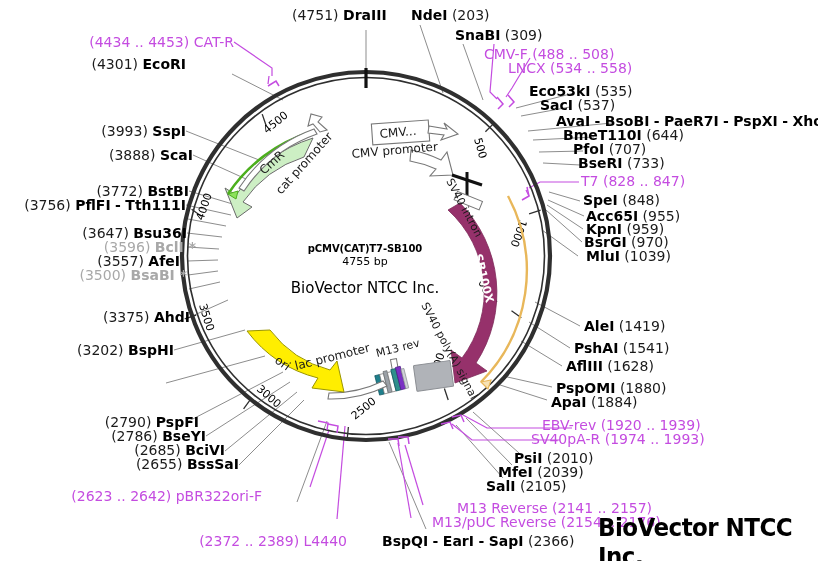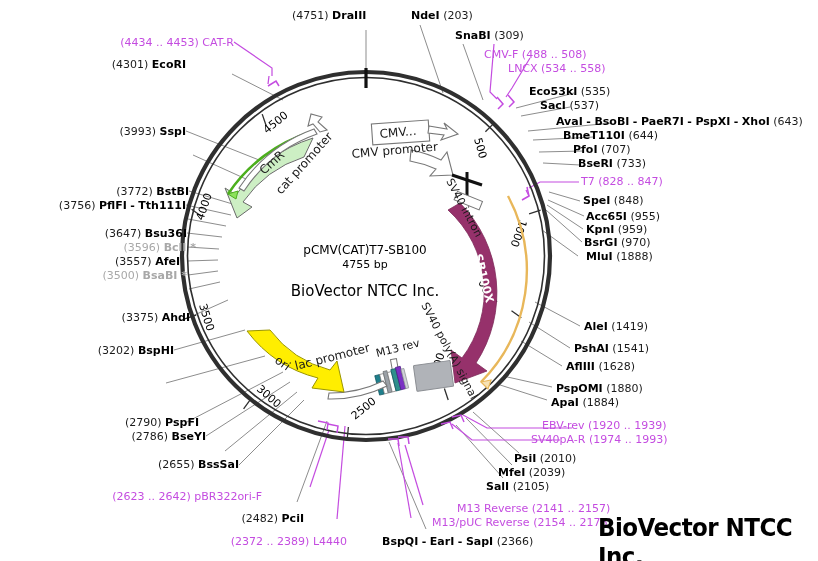--- a/index.html
+++ b/index.html
@@ -25,7 +25,7 @@
     position: absolute;
     white-space: nowrap;
     font-family: "DejaVu Sans", "Liberation Sans", sans-serif;
-    font-size: 11px;
+    font-size: 14px;
     line-height: 13px;
     color: #000000;
   }

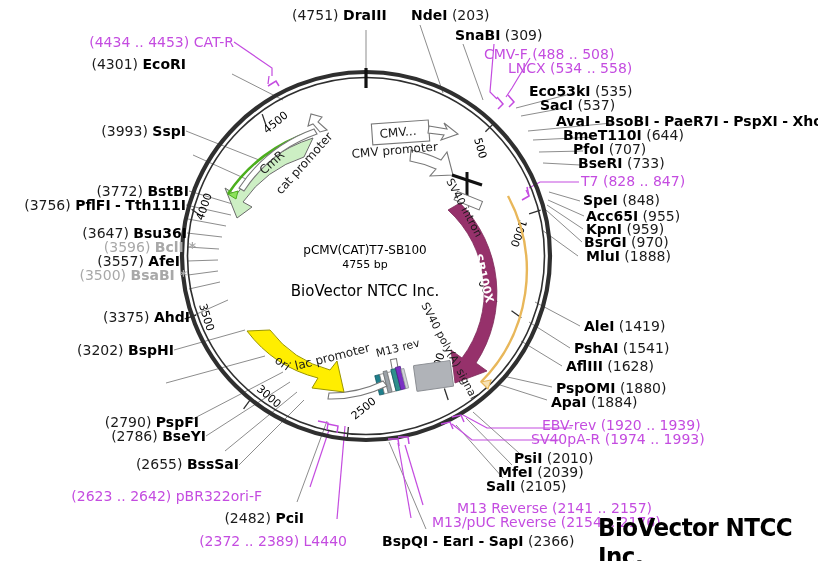--- a/index.html
+++ b/index.html
@@ -329,6 +329,10 @@
     <span class="enz-pos">(3993)</span>
     <span class="enz-name">SspI</span>
   </div>
+  <div class="lbl right" style="left:0px; top:149px; width:193px;">
+    <span class="enz-pos">(3888)</span>
+    <span class="enz-name">ScaI</span>
+  </div>
   <div class="lbl right" style="left:0px; top:185px; width:189px;">
     <span class="enz-pos">(3772)</span>
     <span class="enz-name">BstBI</span>

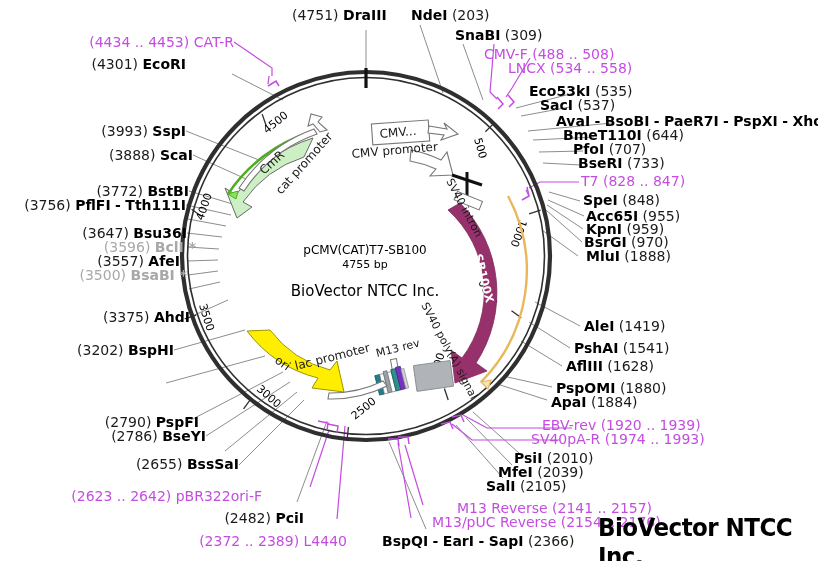--- a/index.html
+++ b/index.html
@@ -46,8 +46,8 @@
     text-align: center;
   }
   #plasmid-name {
-    font-size: 12px;
-    font-weight: normal;
+    font-size: 10px;
+    font-weight: bold;
     color: #000;
     letter-spacing: -0.1px;
   }

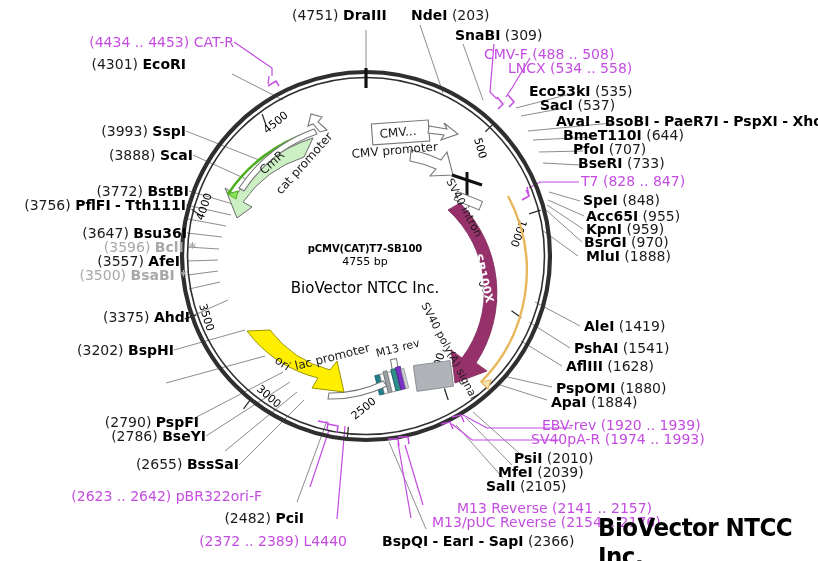--- a/index.html
+++ b/index.html
@@ -454,7 +454,7 @@
   </div>
   <div class="lbl" style="left:586px; top:250px;">
     <span class="enz-name">MluI</span>
-    <span class="enz-pos">(1888)</span>
+    <span class="enz-pos">(1039)</span>
   </div>
   <div class="lbl" style="left:584px; top:320px;">
     <span class="enz-name">AleI</span>

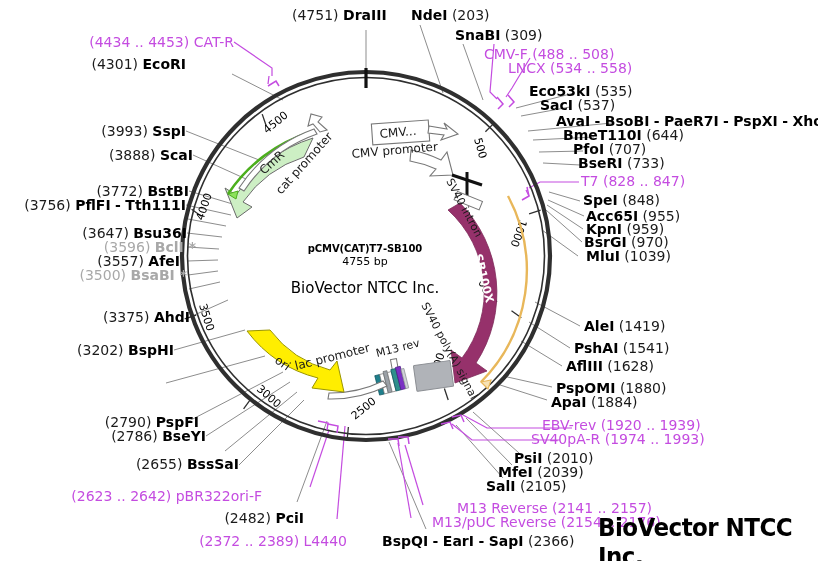--- a/index.html
+++ b/index.html
@@ -375,6 +375,10 @@
     <span class="enz-pos">(2786)</span>
     <span class="enz-name">BseYI</span>
   </div>
+  <div class="lbl right" style="left:0px; top:444px; width:225px;">
+    <span class="enz-pos">(2685)</span>
+    <span class="enz-name">BciVI</span>
+  </div>
   <div class="lbl right" style="left:0px; top:458px; width:239px;">
     <span class="enz-pos">(2655)</span>
     <span class="enz-name">BssSaI</span>

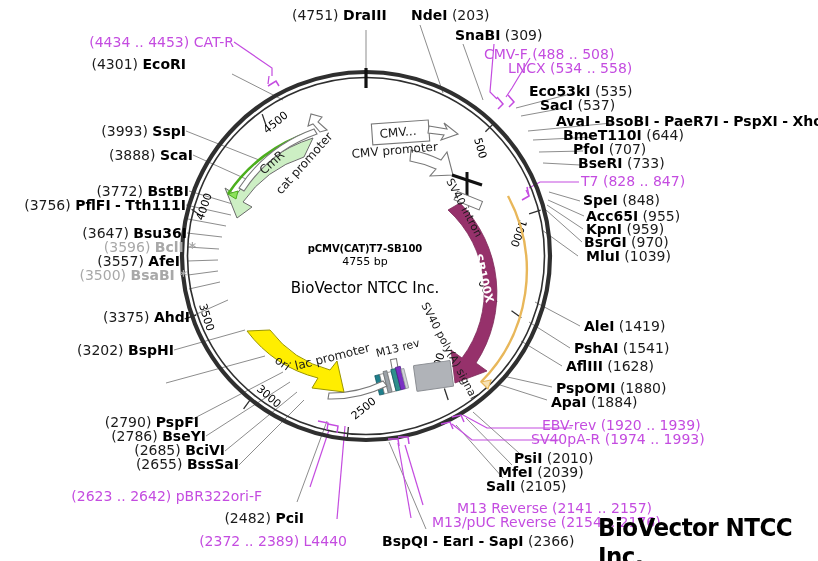--- a/index.html
+++ b/index.html
@@ -387,10 +387,6 @@
     <span class="enz-pos">(2623 .. 2642)</span>
     <span class="enz-name">pBR322ori-F</span>
   </div>
-  <div class="lbl right" style="left:0px; top:512px; width:304px;">
-    <span class="enz-pos">(2482)</span>
-    <span class="enz-name">PciI</span>
-  </div>
   <div class="lbl right primer" style="left:0px; top:535px; width:347px;">
     <span class="enz-pos">(2372 .. 2389)</span>
     <span class="enz-name">L4440</span>

